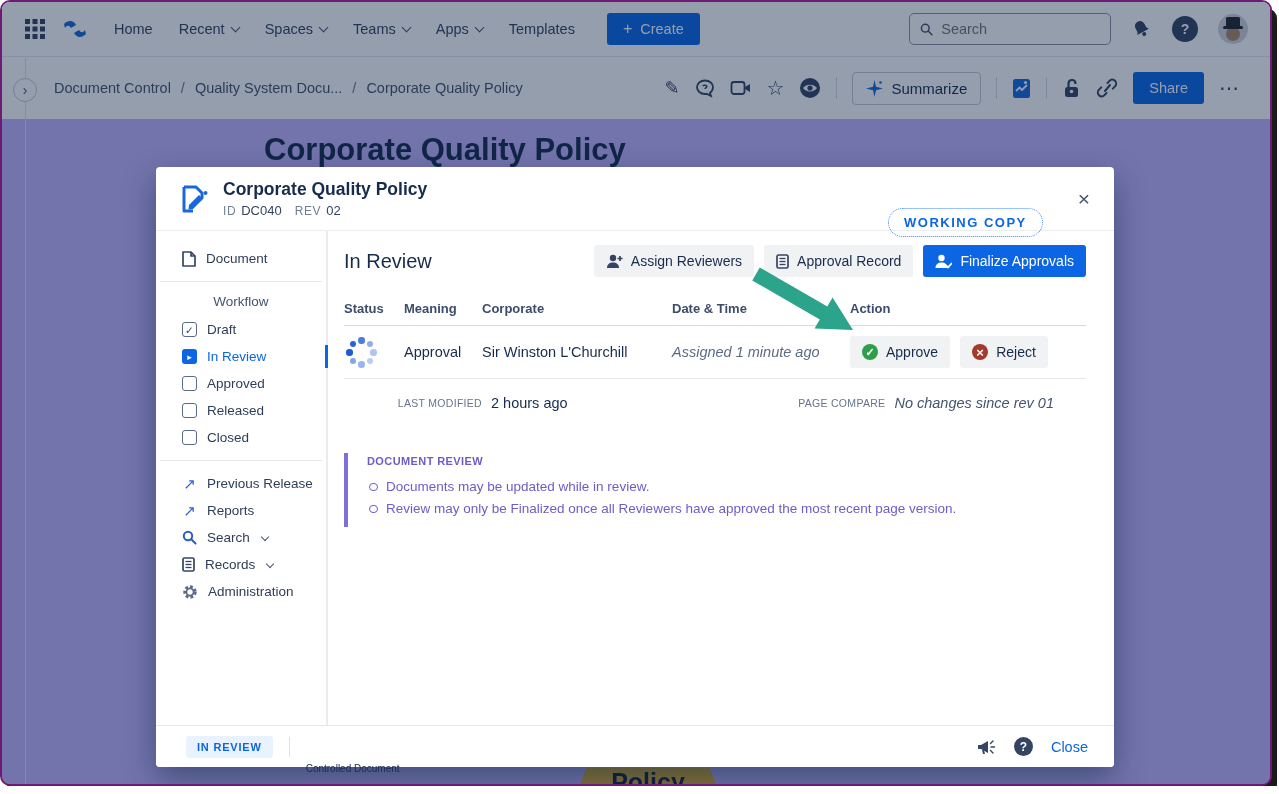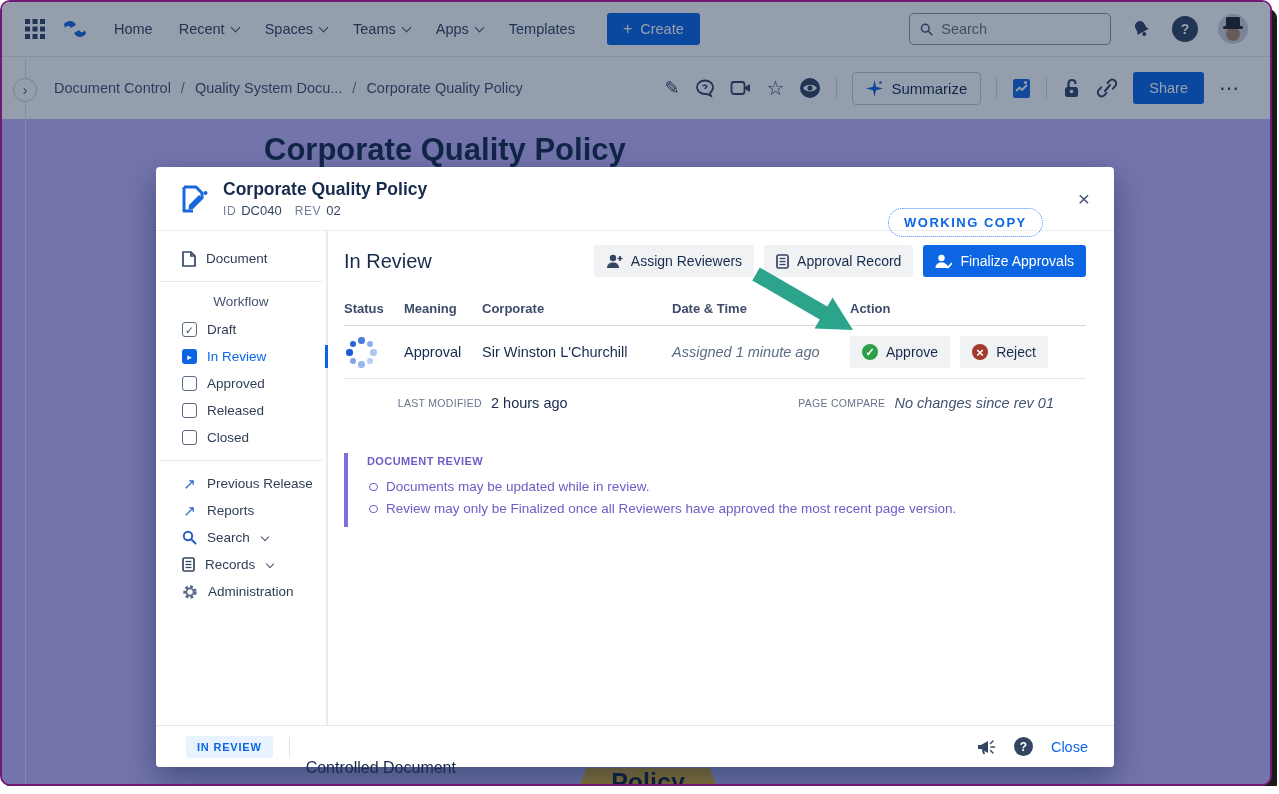--- a/index.html
+++ b/index.html
@@ -129,7 +129,7 @@
   .badge-status { background: #E9F2FF; color: #0C66E4; font-size: 11px; font-weight: 700;
                   letter-spacing: .8px; padding: 5px 11px; border-radius: 3px; }
   .f-sep { width: 1px; height: 20px; background: #dfe1e6; }
-  .f-doctype { font-size: 16px; color: #172B4D; margin-top: 43px; }
+  .f-doctype { font-size: 10px; color: #172B4D; margin-top: 43px; }
   .f-right { margin-left: auto; display: flex; align-items: center; gap: 18px; }
   .help-sm { width: 19px; height: 19px; border-radius: 50%; background: #344563; color: #fff;
              font-size: 12px; font-weight: 700; display: flex; align-items: center; justify-content: center;

